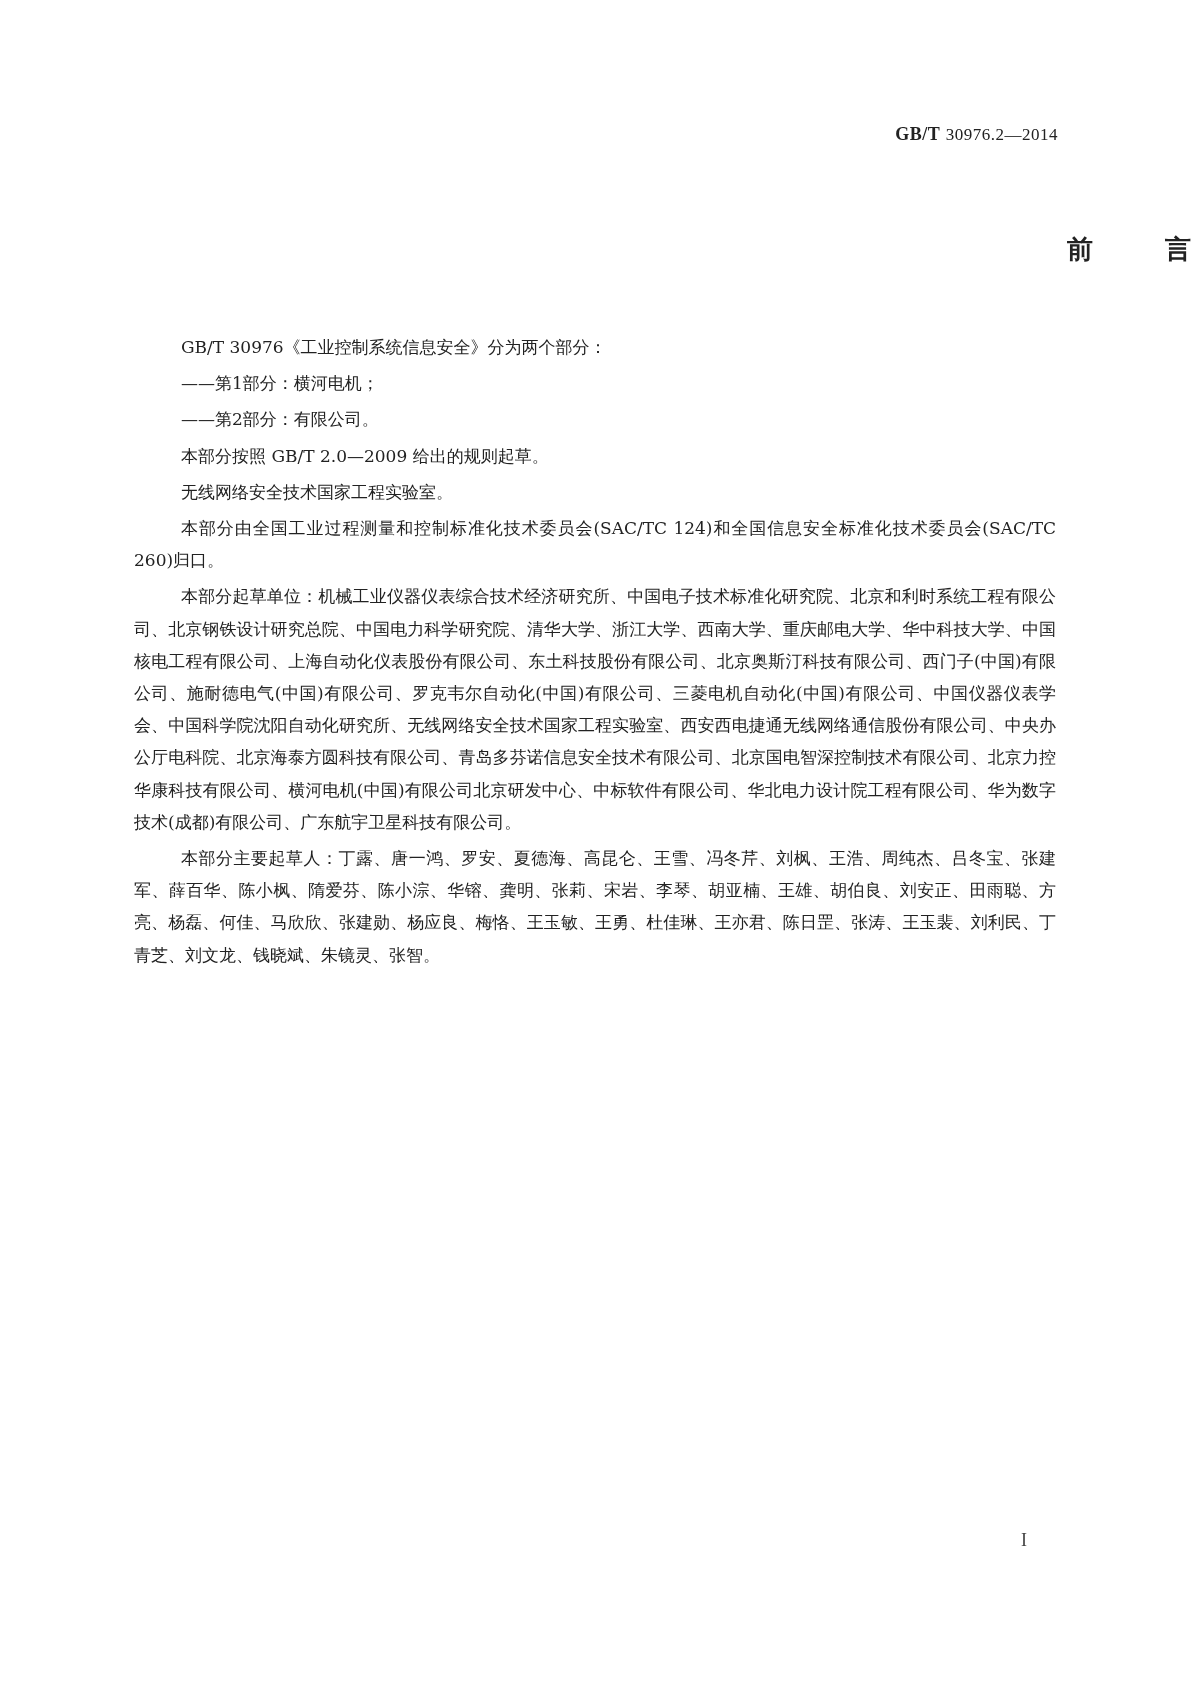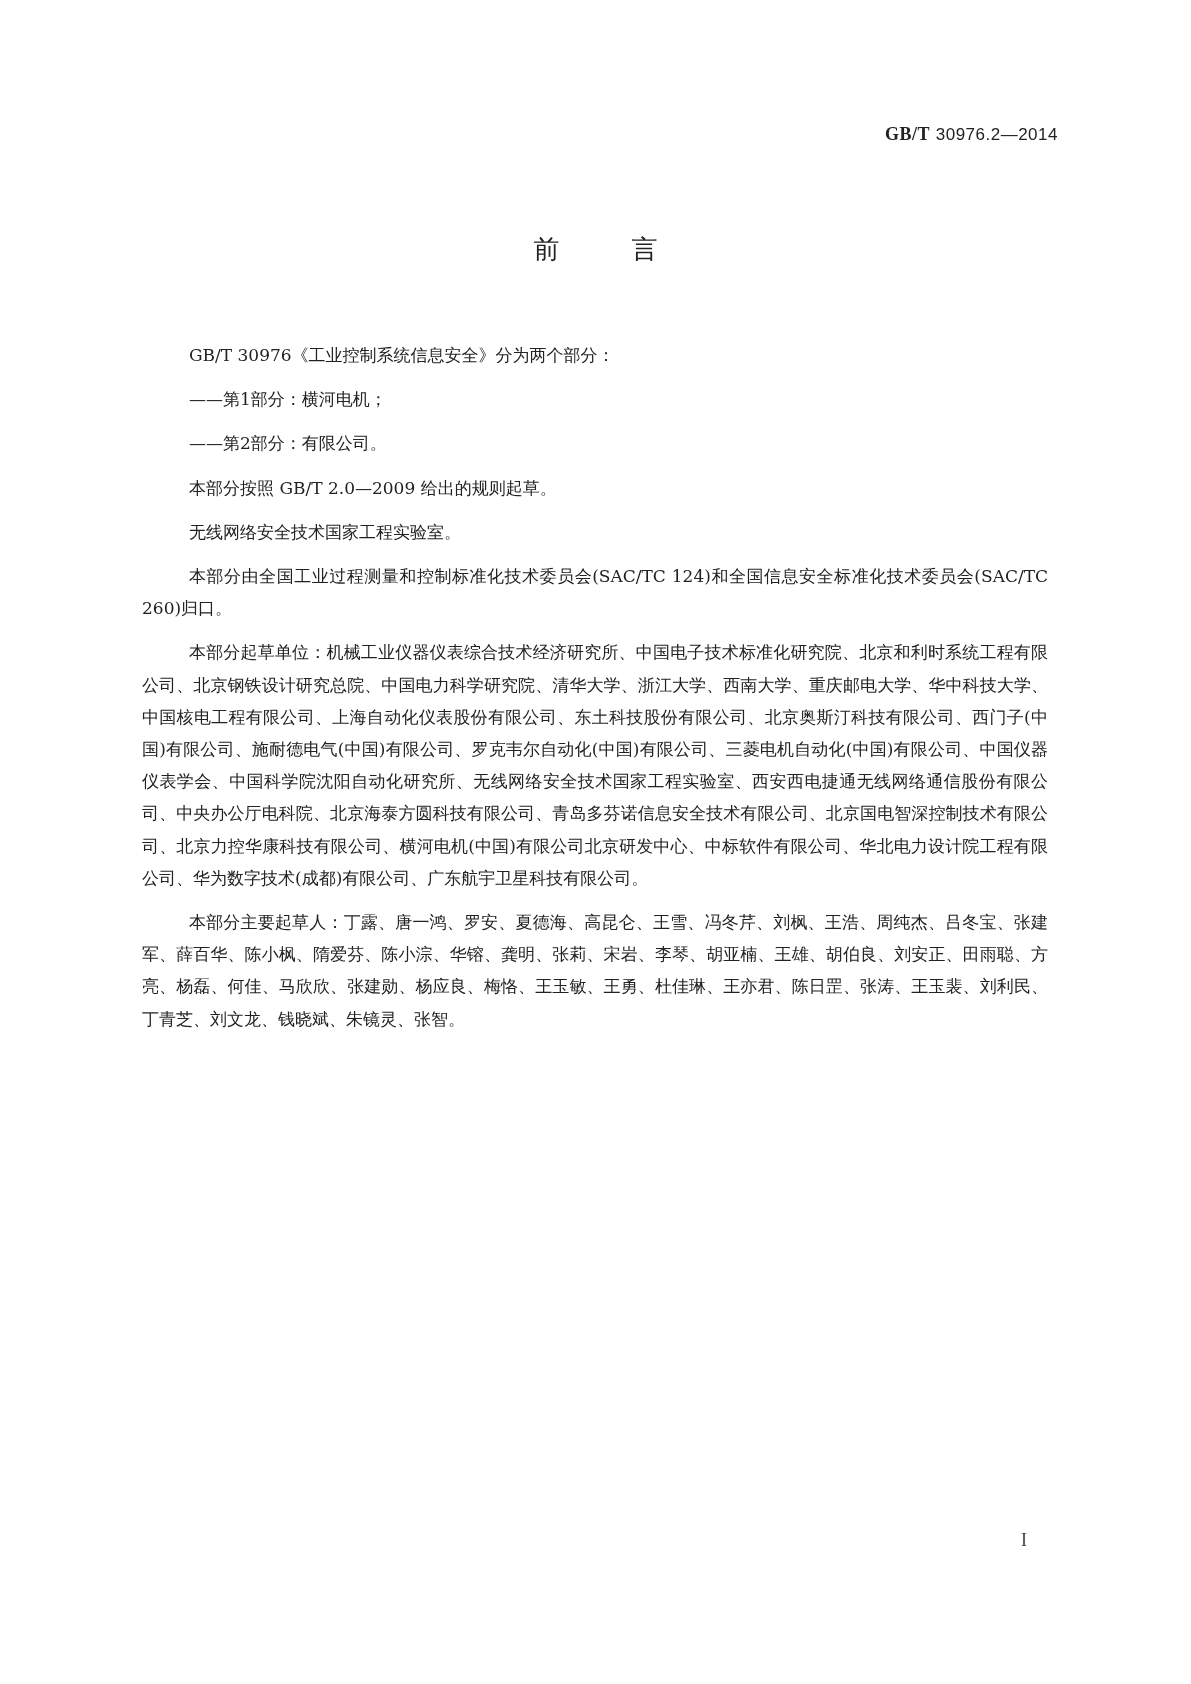--- a/index.html
+++ b/index.html
@@ -7,7 +7,7 @@
          font-family: "DejaVu Serif", "Liberation Serif", serif; color: #222; }
   .header { position: absolute; right: 133px; top: 124px; font-size: 16px; letter-spacing: 0.5px; }
   .header .std { font-weight: bold; font-family: "Liberation Serif", serif; font-size: 18px; text-align: right; }
-  .header .num { font-family: Liberation Sans, sans-serif; font-size: 17px; }
+  .header .num { font-family: Liberation Serif, serif; font-size: 17px; }
   .title { position: absolute; left: 0; width: 1191px; top: 232px; text-align: center;
            font-family: "DejaVu Sans", sans-serif; font-weight: normal; font-size: 26px; }
   .title span { display: inline-block; }

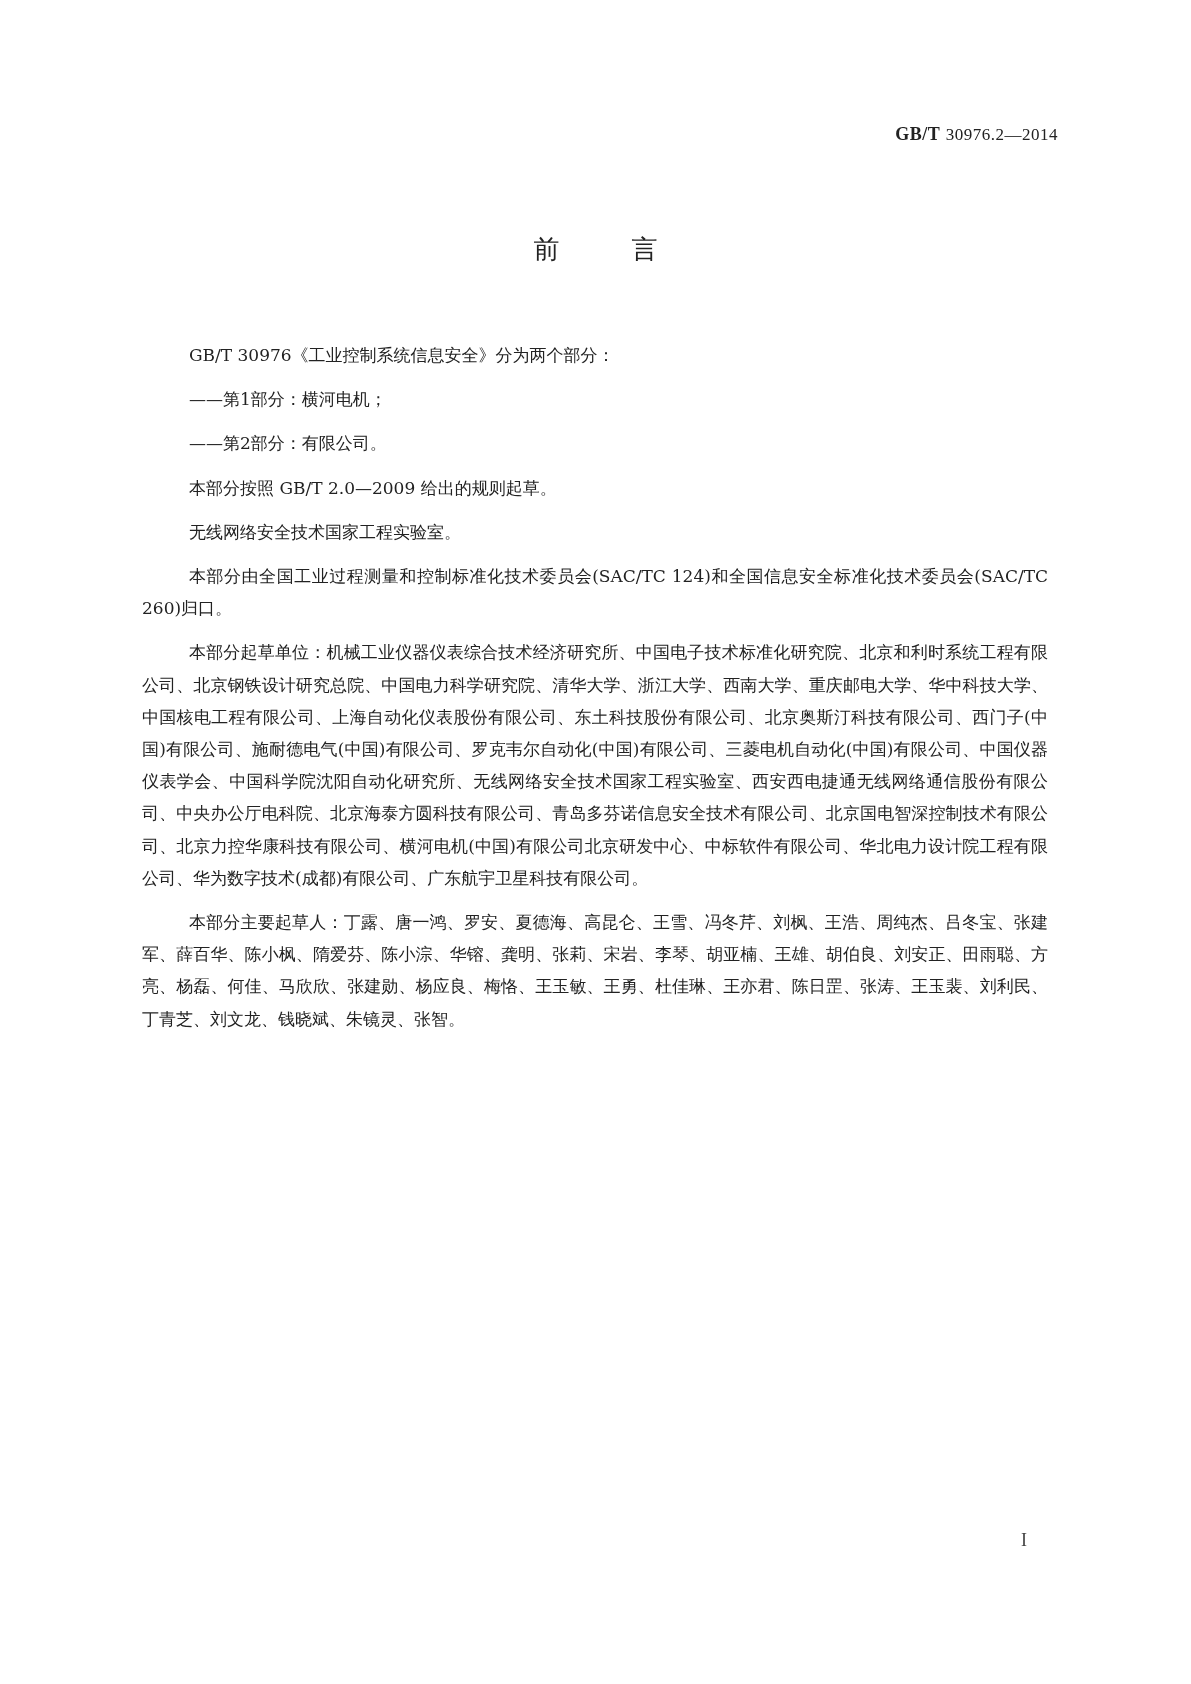--- a/index.html
+++ b/index.html
@@ -8,8 +8,8 @@
   .header { position: absolute; right: 133px; top: 124px; font-size: 16px; letter-spacing: 0.5px; }
   .header .std { font-weight: bold; font-family: "Liberation Serif", serif; font-size: 18px; text-align: right; }
   .header .num { font-family: Liberation Serif, serif; font-size: 17px; }
-  .title { position: absolute; left: 0; width: 1191px; top: 232px; text-align: center;
-           font-family: "DejaVu Sans", sans-serif; font-weight: normal; font-size: 26px; }
+  .title { position: absolute; left: 0; width: 1191px; top: 232px; text-align: right;
+           font-family: "DejaVu Sans", sans-serif; font-weight: bold; font-size: 26px; }
   .title span { display: inline-block; }
   .title .gap { width: 72px; }
   .body { position: absolute; left: 130px; width: 930px; top: 327px; font-size: 17px;

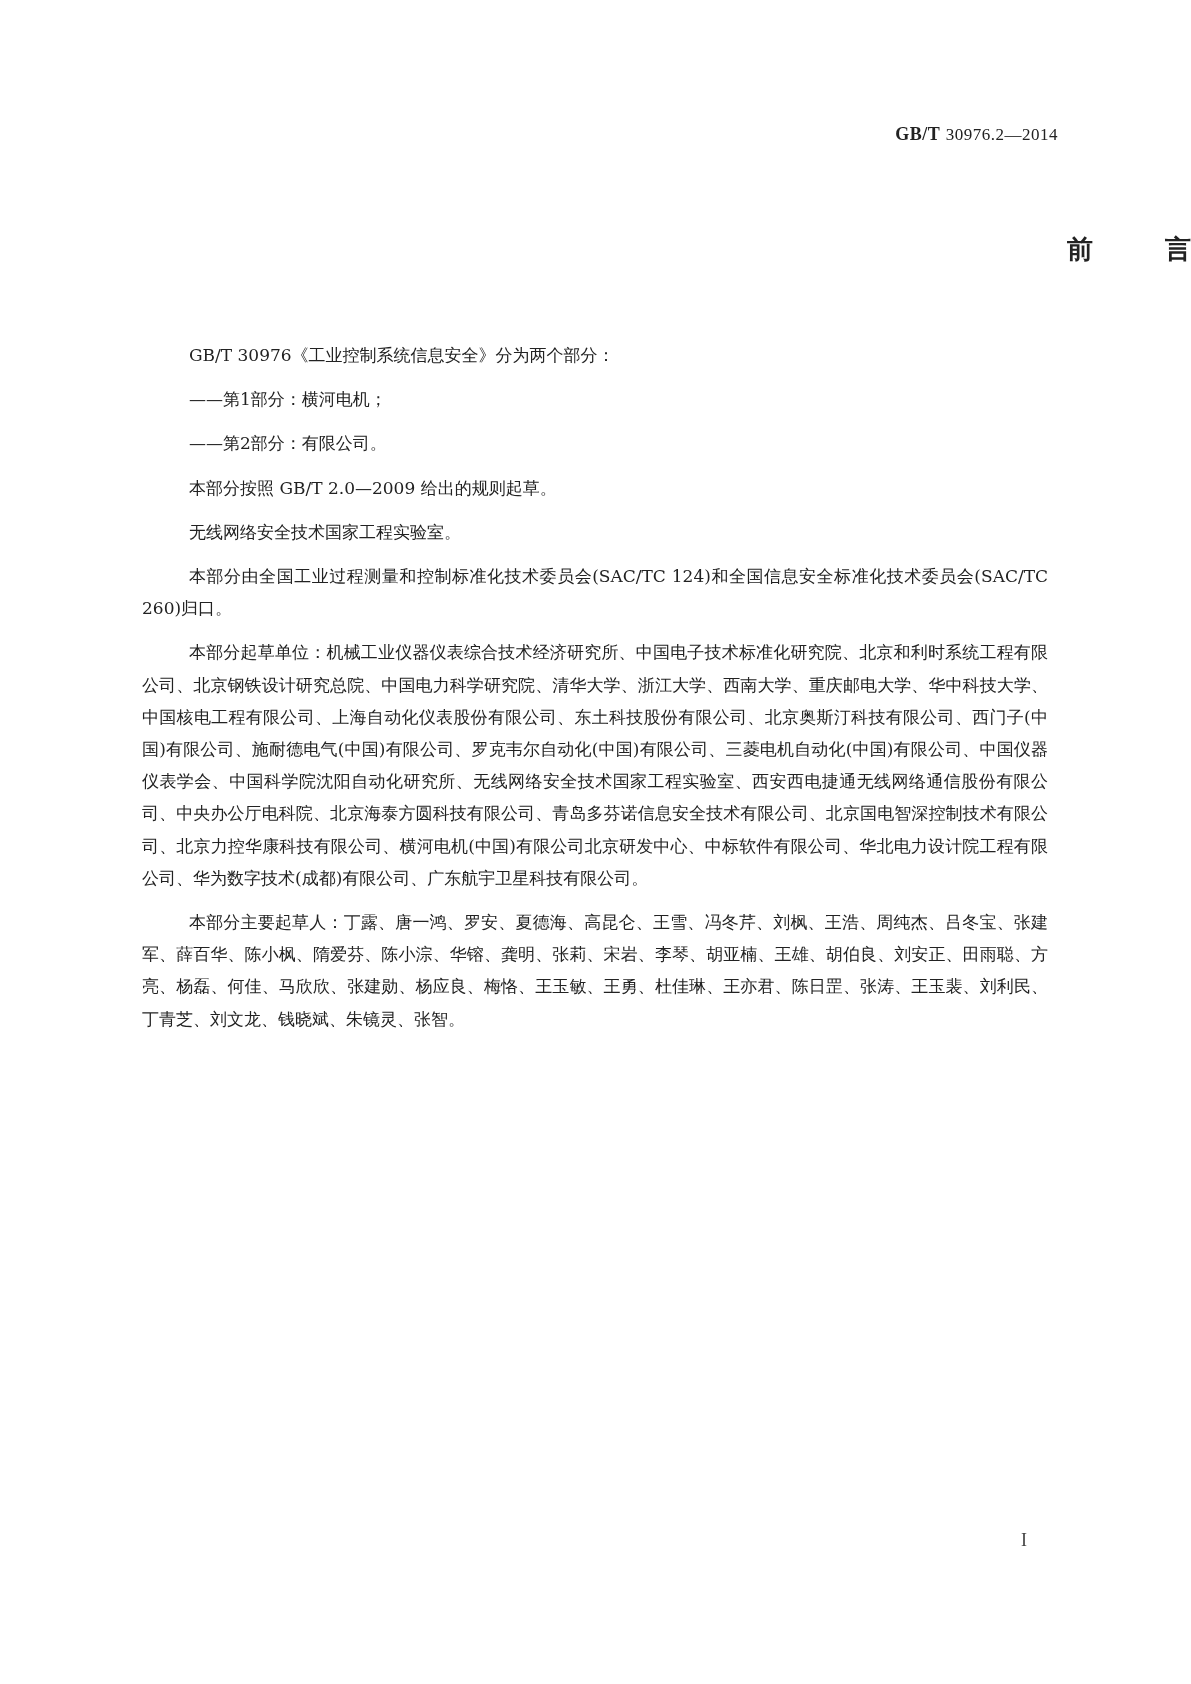--- a/index.html
+++ b/index.html
@@ -14,7 +14,7 @@
   .title .gap { width: 72px; }
   .body { position: absolute; left: 130px; width: 930px; top: 327px; font-size: 17px;
           line-height: 32.2px; text-align: justify; }
-  .body p { margin: 12px; }
+  .body p { margin: 4px; }
   .body .ind { text-indent: 47px; }
   .page-num { position: absolute; left: 1021px; top: 1530px; font-size: 18px;
               font-family: "Liberation Serif", serif; color: #444; }

